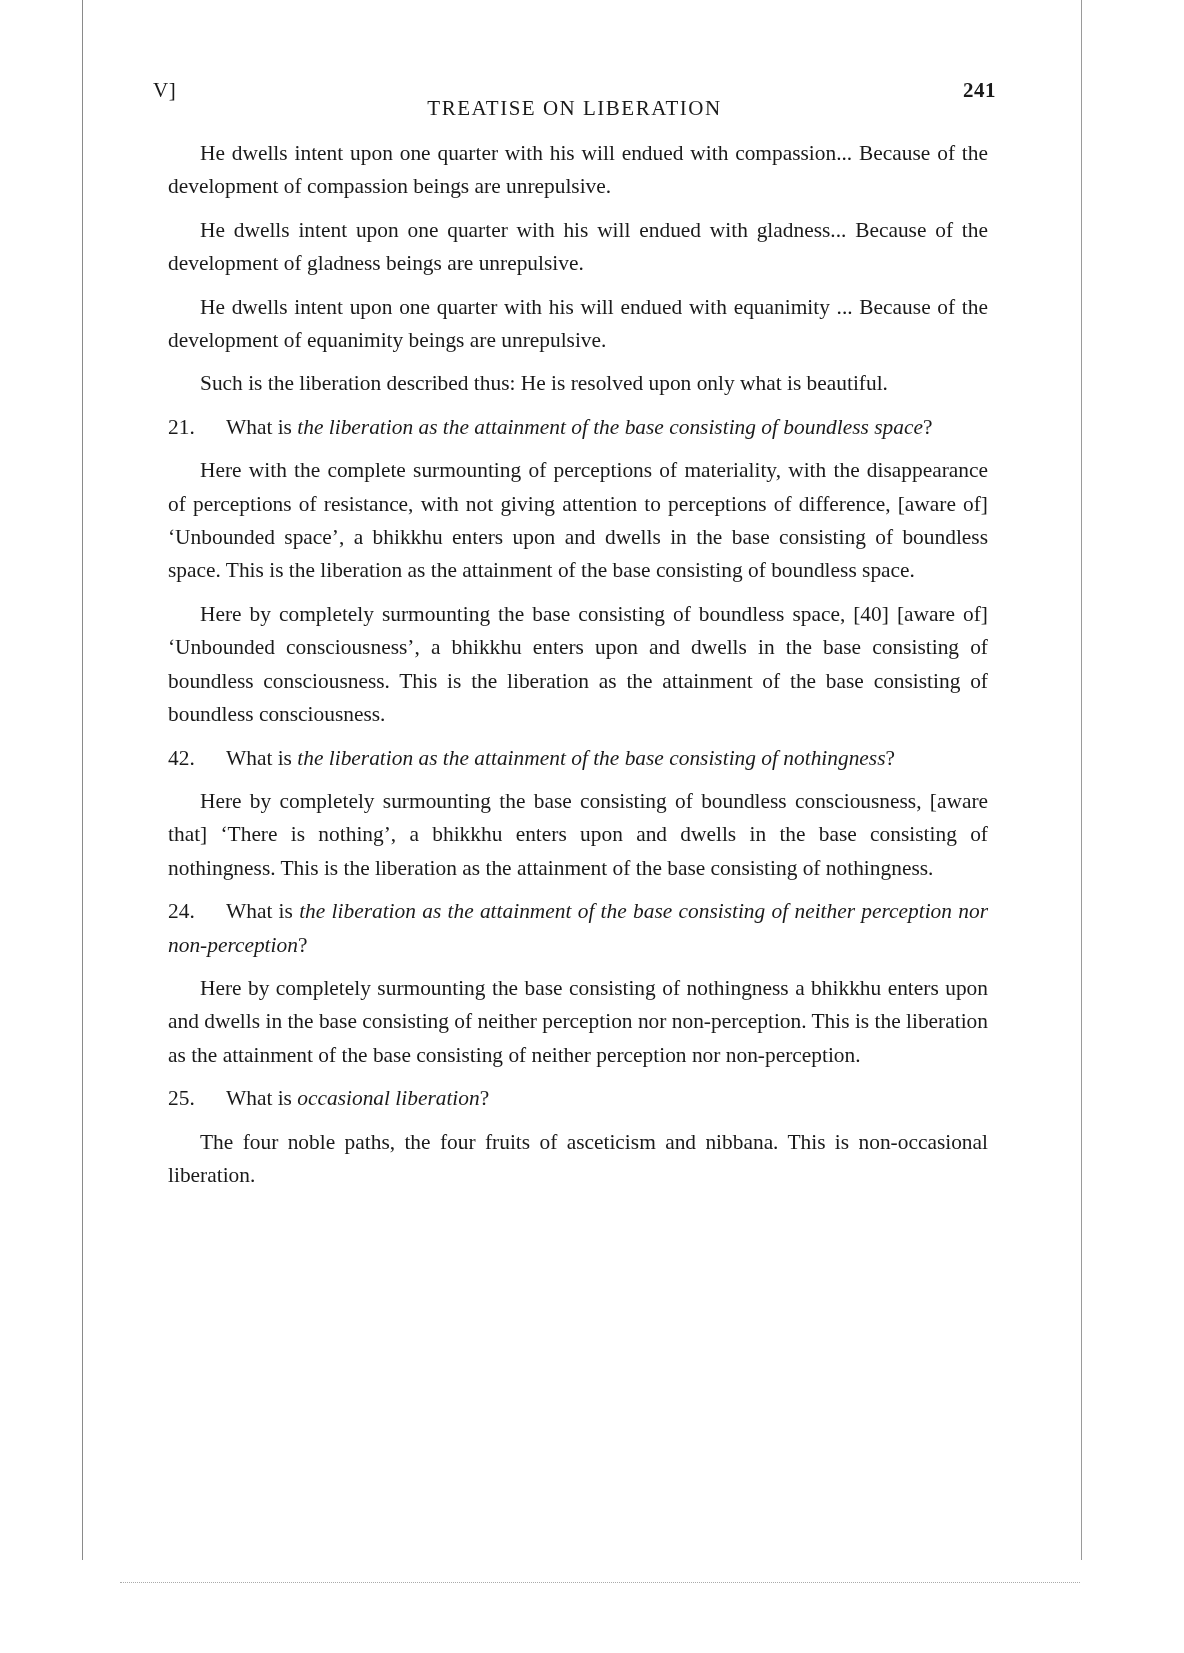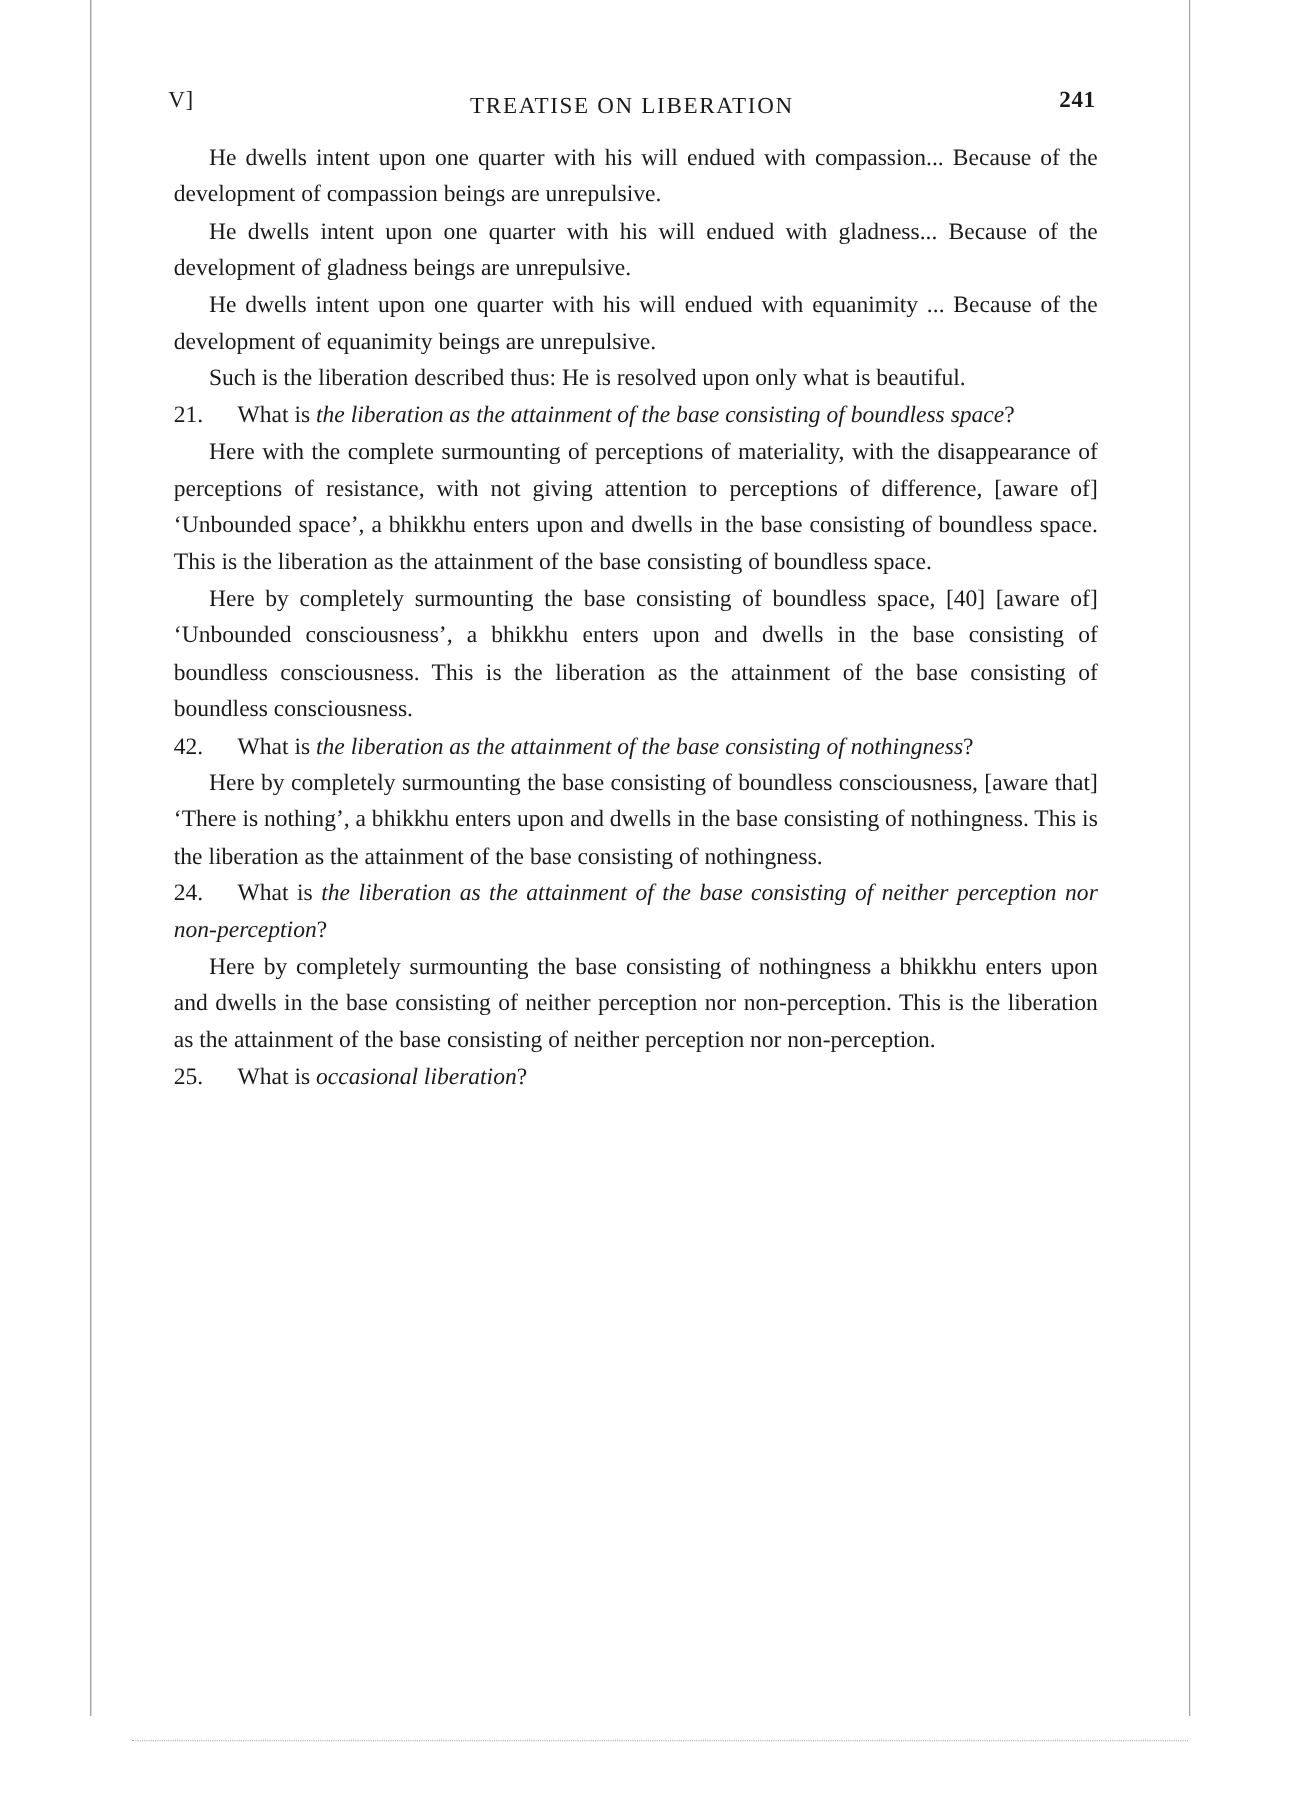--- a/index.html
+++ b/index.html
@@ -12,7 +12,7 @@
   .header { position: absolute; top: 72px; left: 153px; width: 843px; height: 40px;
             font-size: 21px; letter-spacing: 0.5px; }
   .header .left { position: absolute; left: 0; top: 6px; }
-  .header .center { position: absolute; left: 0; right: 0; text-align: center; top: 12px; letter-spacing: 1.5px; }
+  .header .center { position: absolute; left: 0; right: 0; text-align: center; top: 24px; letter-spacing: 1.5px; }
   .header .right { position: absolute; right: 0; top: 6px; font-weight: bold; }
   .body { position: absolute; top: 127px; left: 158px; width: 840px;
           font-size: 21.4px; line-height: 33.4px; text-align: justify; }

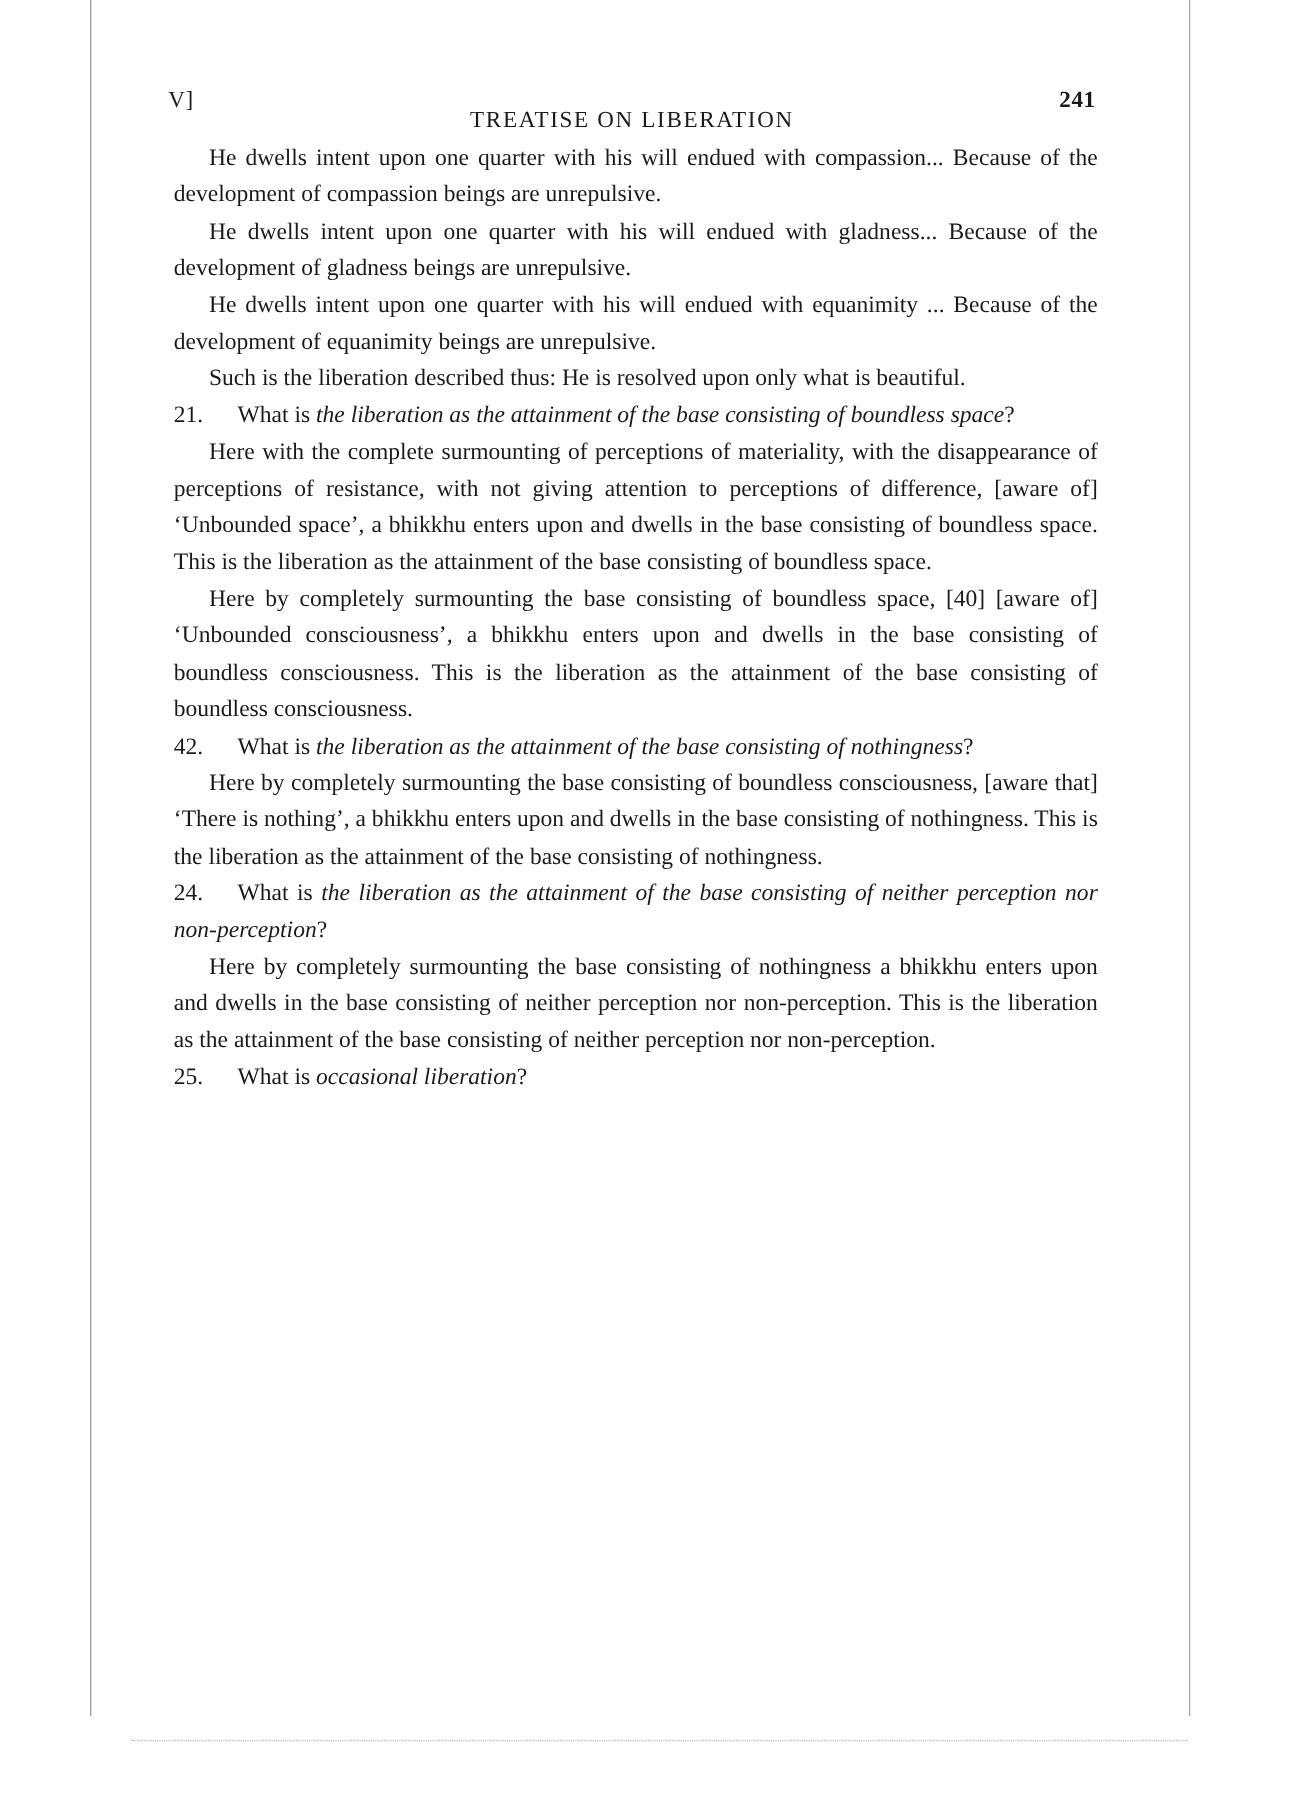--- a/index.html
+++ b/index.html
@@ -16,7 +16,7 @@
   .header .right { position: absolute; right: 0; top: 6px; font-weight: bold; }
   .body { position: absolute; top: 127px; left: 158px; width: 840px;
           font-size: 21.4px; line-height: 33.4px; text-align: justify; }
-  .body p { margin: 0; }
+  .body p { margin: 10px; }
   .body p.indent { text-indent: 32px; }
   .body p.q { text-indent: 0; font-family: Liberation Serif, serif; }
   .body .num { display: inline-block; width: 58px; }

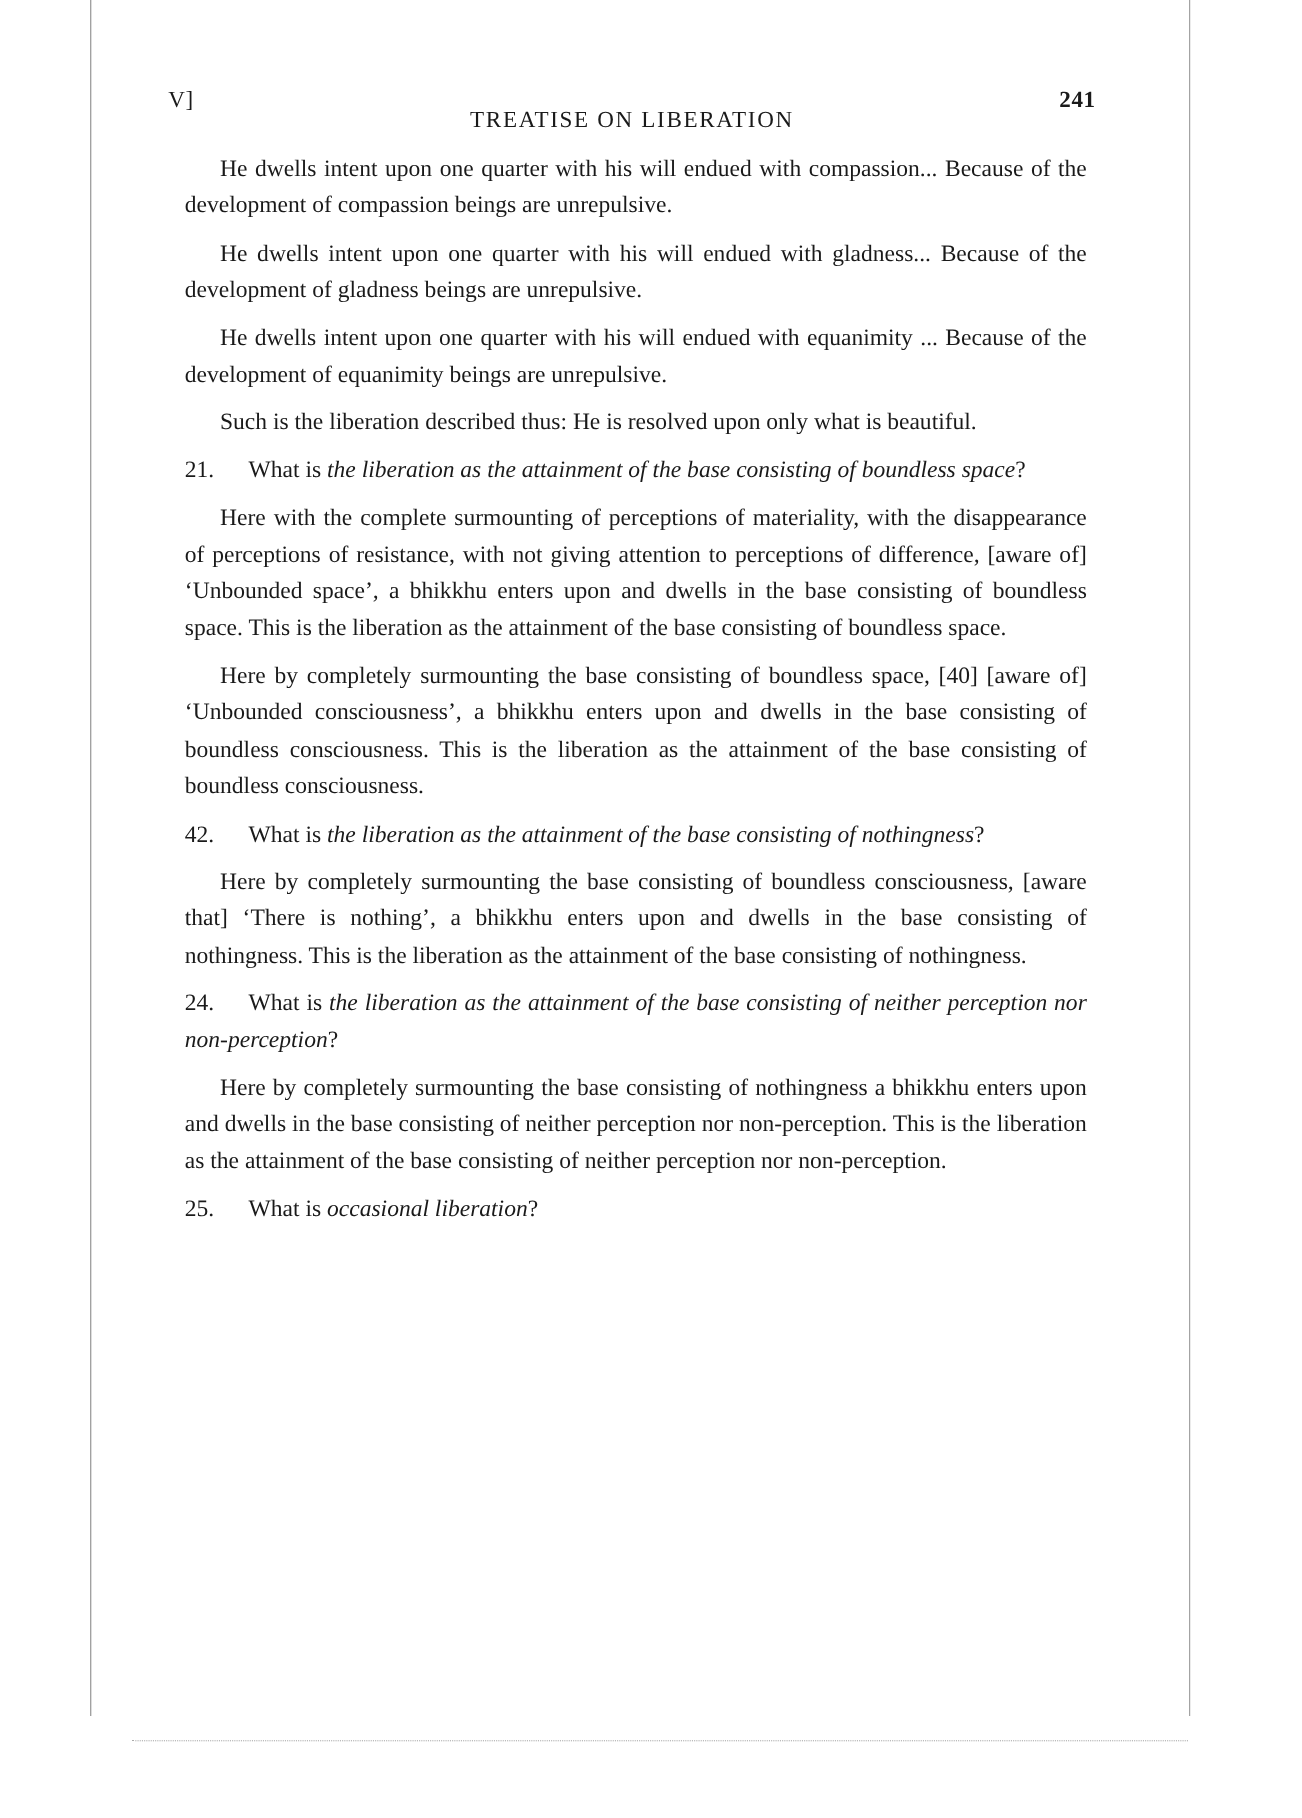--- a/index.html
+++ b/index.html
@@ -54,6 +54,7 @@
 
   <p class="q"><span class="num">25.</span><span>What is </span><i>occasional liberation</i><span>?</span></p>
 
+  <p class="indent">The four noble paths, the four fruits of asceticism and nibbana. This is non-occasional liberation.</p>
 </div>
 
 </body></html>

